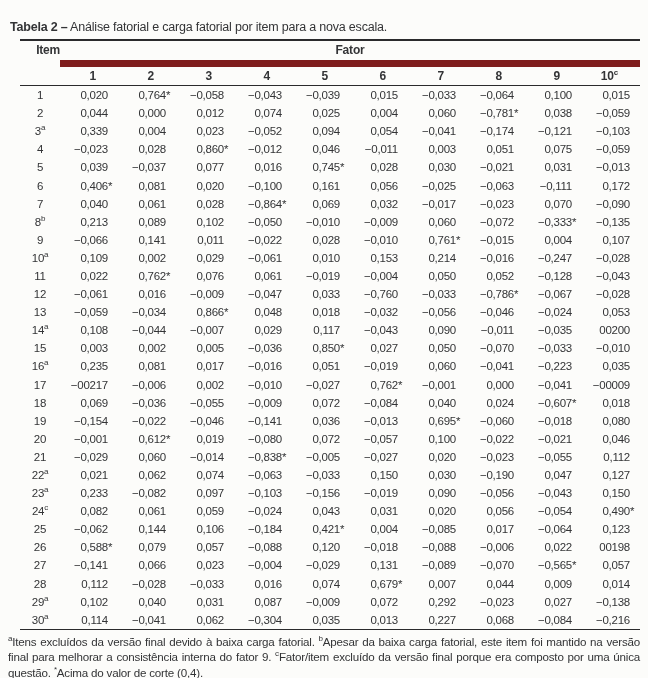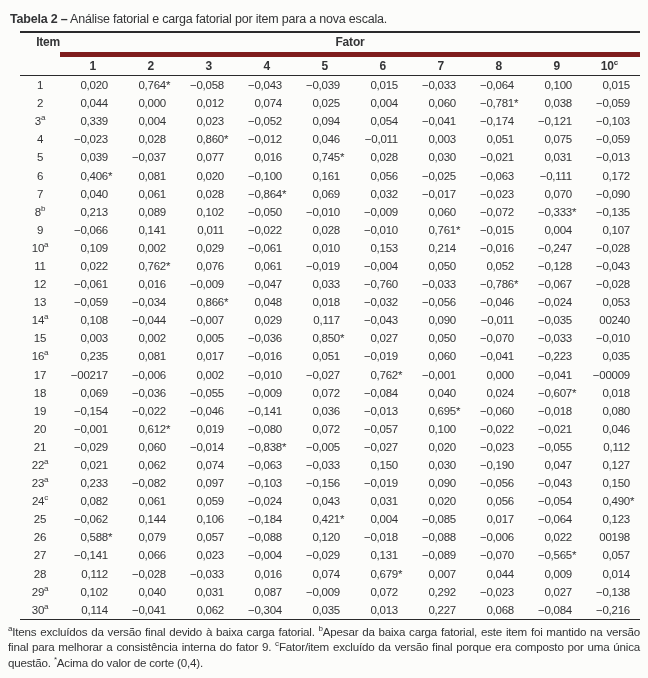--- a/index.html
+++ b/index.html
@@ -7,7 +7,7 @@
     width:648px;height:678px;box-sizing:border-box;
     background:#fcfcfa;color:#333436;
     font-family:"Liberation Sans","DejaVu Sans",sans-serif;
-    padding:8px 8px 0 8px;overflow:hidden;position:relative;
+    padding:16px 8px 0 8px;overflow:hidden;position:relative;
   }
   .title{font-size:12.5px;line-height:16px;margin:3px 0 4px 2px;letter-spacing:-0.2px;}
   .title .bold{font-weight:bold;}

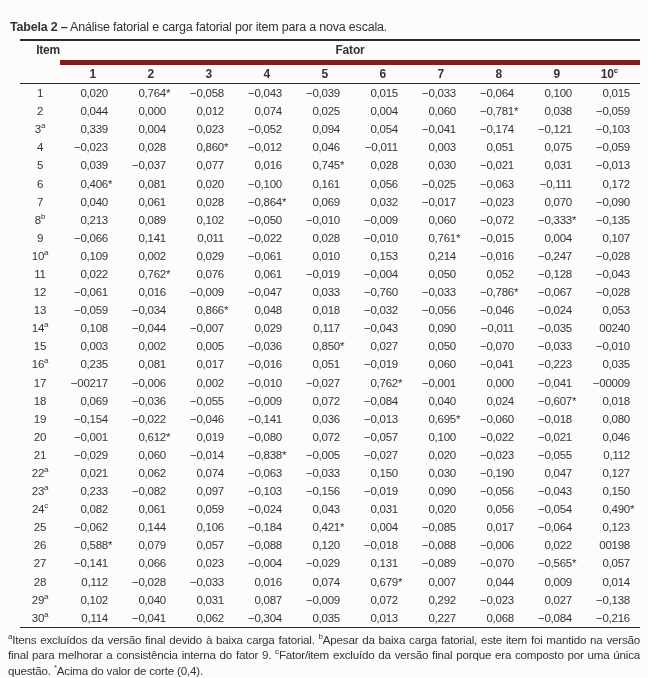--- a/index.html
+++ b/index.html
@@ -25,7 +25,7 @@
   }
   th.fator-head{
     text-align:center;height:17px;vertical-align:top;padding-top:2px;
-    border-bottom:5px solid #7f1d1d;
+    border-bottom:7px solid #7f1d1d;
   }
   tr.num-row th{height:18px;text-align:right;padding-right:22px;
     border-bottom:1.5px solid #2a2a2c;vertical-align:middle;}

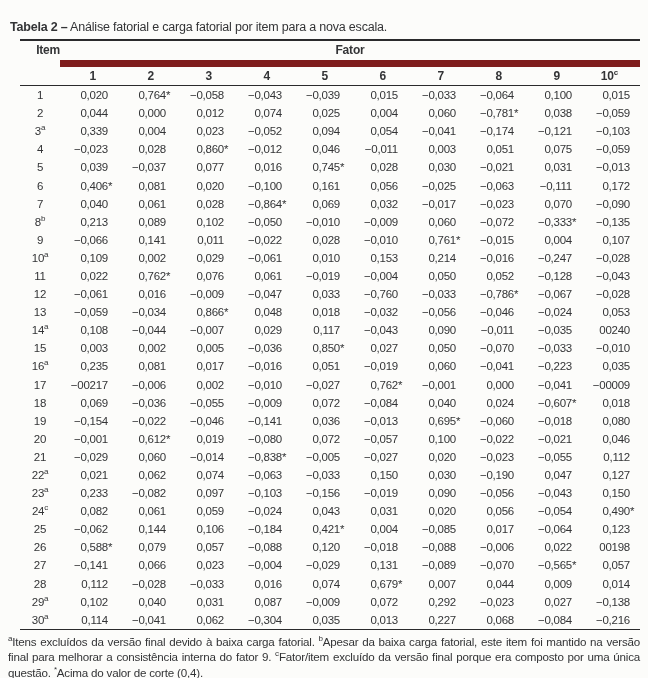--- a/index.html
+++ b/index.html
@@ -251,7 +251,7 @@
           <td class="val-cell">0,090</td>
           <td class="val-cell">−0,011</td>
           <td class="val-cell">−0,035</td>
-          <td class="val-cell">00240</td>
+          <td class="val-cell">00200</td>
         </tr>
         <tr>
           <td class="item-cell">15</td>

